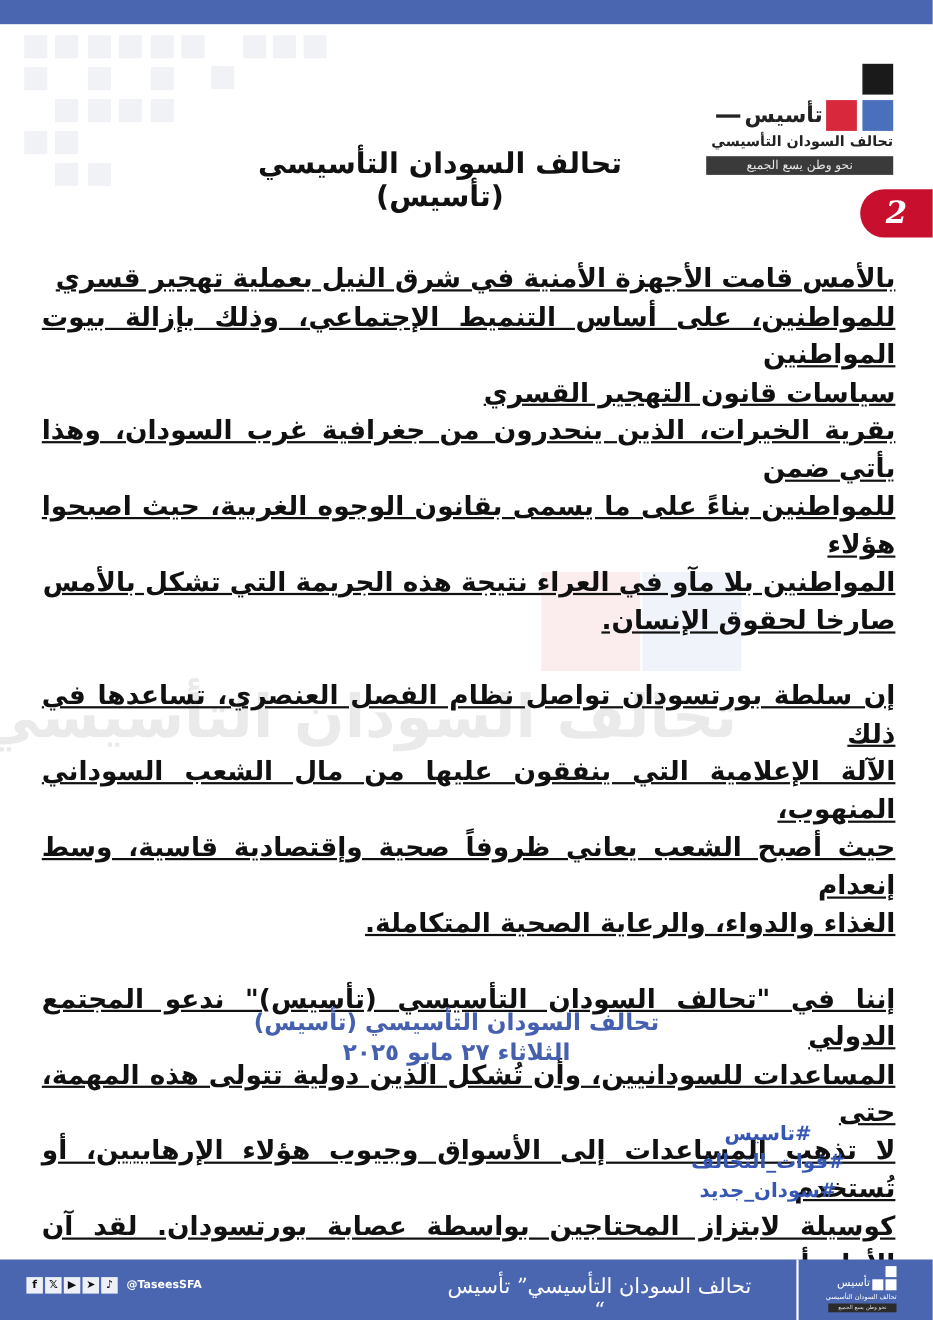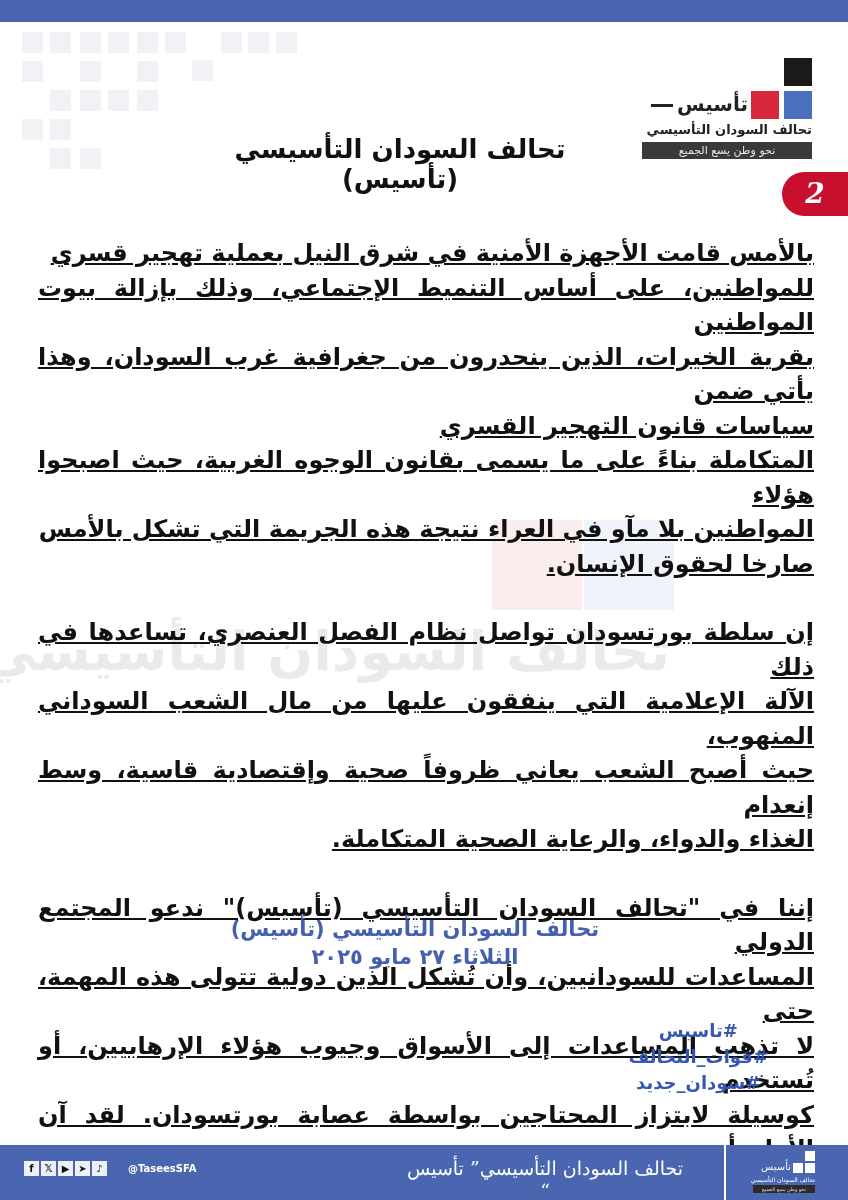--- a/index.html
+++ b/index.html
@@ -105,8 +105,8 @@
   <p>
     <span class="line">بالأمس قامت الأجهزة الأمنية في شرق النيل بعملية تهجير قسري</span>
     <span class="line">للمواطنين، على أساس التنميط الإجتماعي، وذلك بإزالة بيوت المواطنين</span>
+    <span class="line">سياسات قانون التهجير القسري</span>
     <span class="line">بقرية الخيرات، الذين ينحدرون من جغرافية غرب السودان، وهذا يأتي ضمن</span>
-    <span class="line">سياسات قانون التهجير القسري</span>
     <span class="line">المتكاملة بناءً على ما يسمى بقانون الوجوه الغربية، حيث اصبحوا هؤلاء</span>
     <span class="line">المواطنين بلا مآو في العراء نتيجة هذه الجريمة التي تشكل بالأمس</span>
     <span class="line">صارخا لحقوق الإنسان.</span>

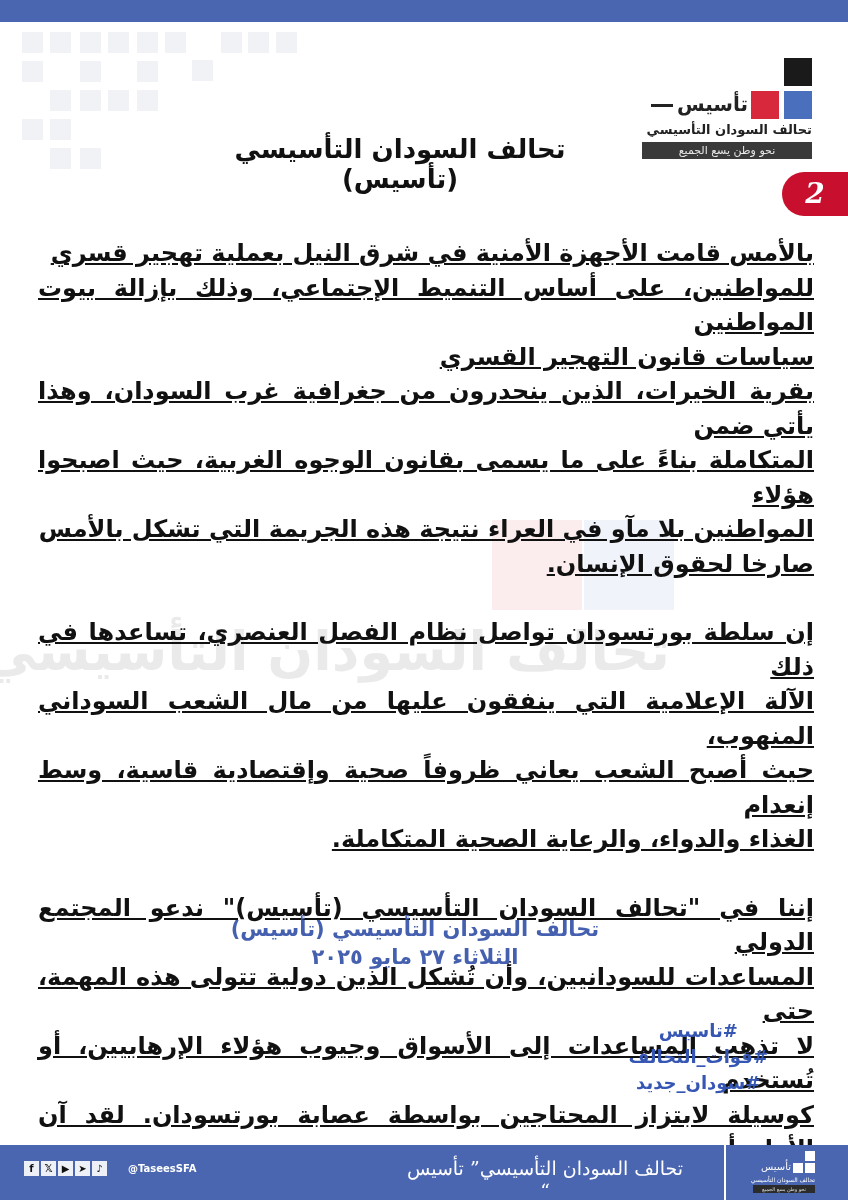--- a/index.html
+++ b/index.html
@@ -107,7 +107,7 @@
     <span class="line">للمواطنين، على أساس التنميط الإجتماعي، وذلك بإزالة بيوت المواطنين</span>
     <span class="line">سياسات قانون التهجير القسري</span>
     <span class="line">بقرية الخيرات، الذين ينحدرون من جغرافية غرب السودان، وهذا يأتي ضمن</span>
-    <span class="line">المتكاملة بناءً على ما يسمى بقانون الوجوه الغربية، حيث اصبحوا هؤلاء</span>
+    <span class="line">للمواطنين بناءً على ما يسمى بقانون الوجوه الغربية، حيث اصبحوا هؤلاء</span>
     <span class="line">المواطنين بلا مآو في العراء نتيجة هذه الجريمة التي تشكل بالأمس</span>
     <span class="line">صارخا لحقوق الإنسان.</span>
   </p>

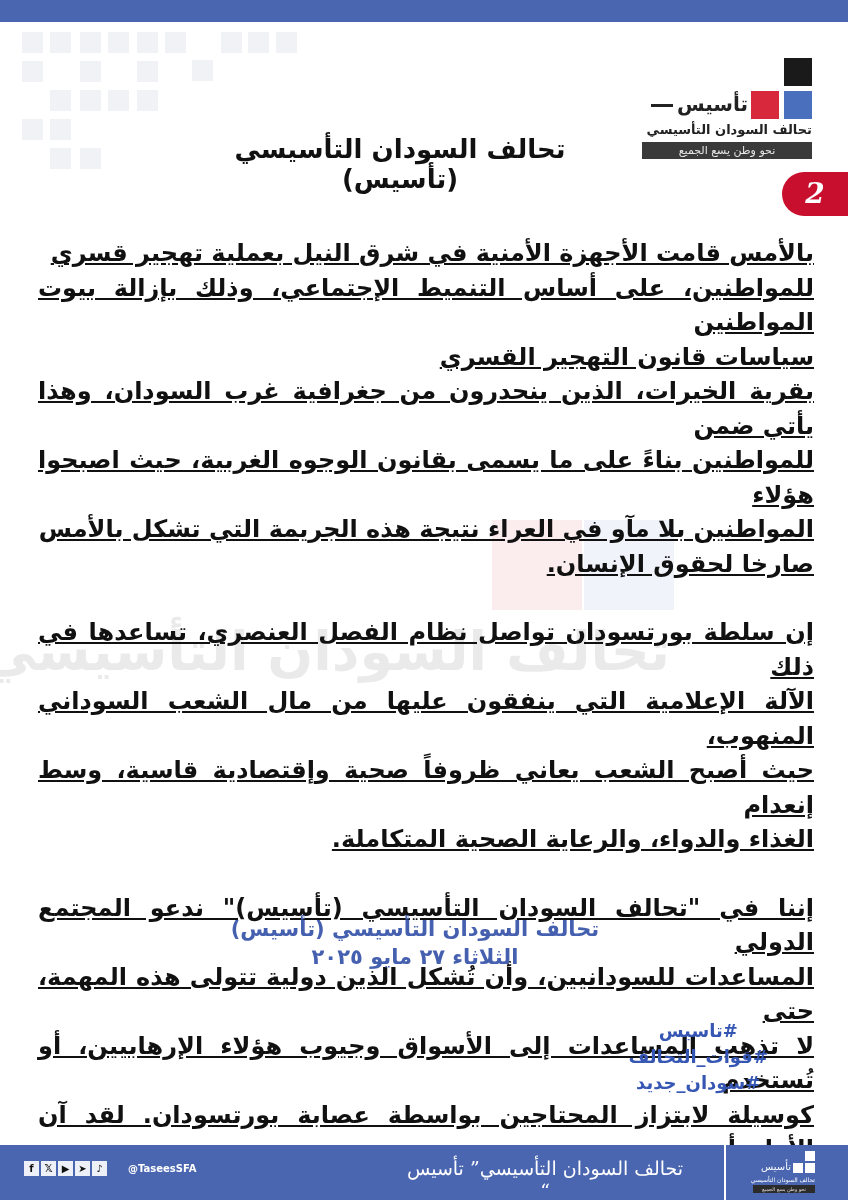--- a/index.html
+++ b/index.html
@@ -44,7 +44,7 @@
   .footer .f-title { position: absolute; left: 400px; top: 12px; width: 290px; text-align: center; color: #fff; font-size: 19px; direction: rtl; font-family: "DejaVu Serif", serif; }
   .footer .social { position: absolute; left: 24px; top: 16px; display: flex; gap: 2px; align-items: center; }
   .footer .social .ic { width: 15px; height: 15px; background: #eef0f7; color: #111; font-size: 10px; font-weight: bold; text-align: center; line-height: 15px; }
-  .footer .handle { margin-left: 19px; color: #fff; font-size: 10px; font-weight: bold; }
+  .footer .handle { margin-left: 6px; color: #fff; font-size: 10px; font-weight: bold; }
   .footer .f-logo { position: absolute; left: 735px; top: 6px; width: 80px; height: 44px; }
   .footer .f-logo .s1 { position: absolute; right: 0; top: 0; width: 10px; height: 10px; background: #fff; }
   .footer .f-logo .s2 { position: absolute; right: 0; top: 12px; width: 10px; height: 10px; background: #fff; }

